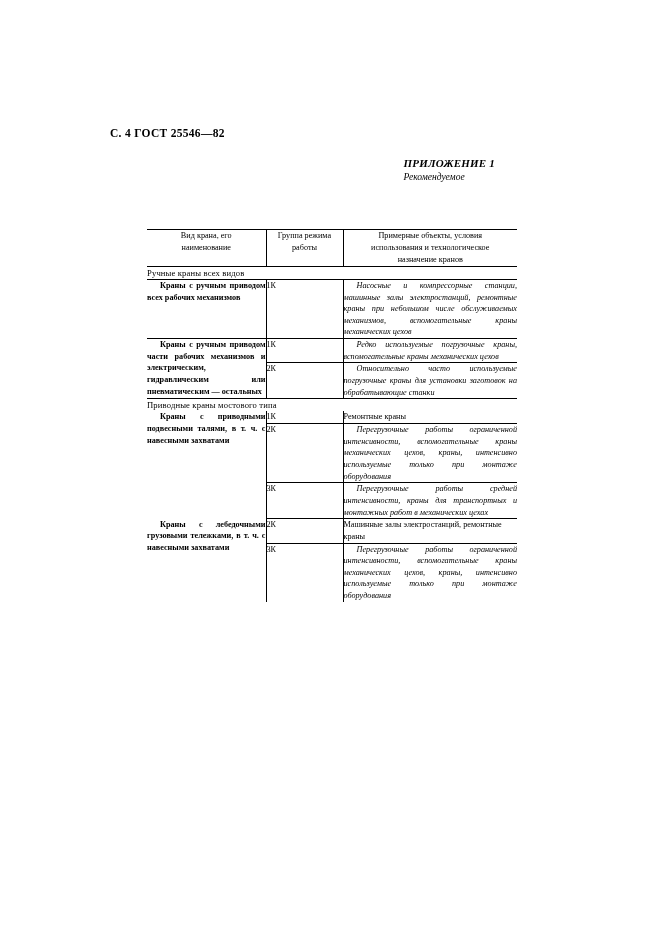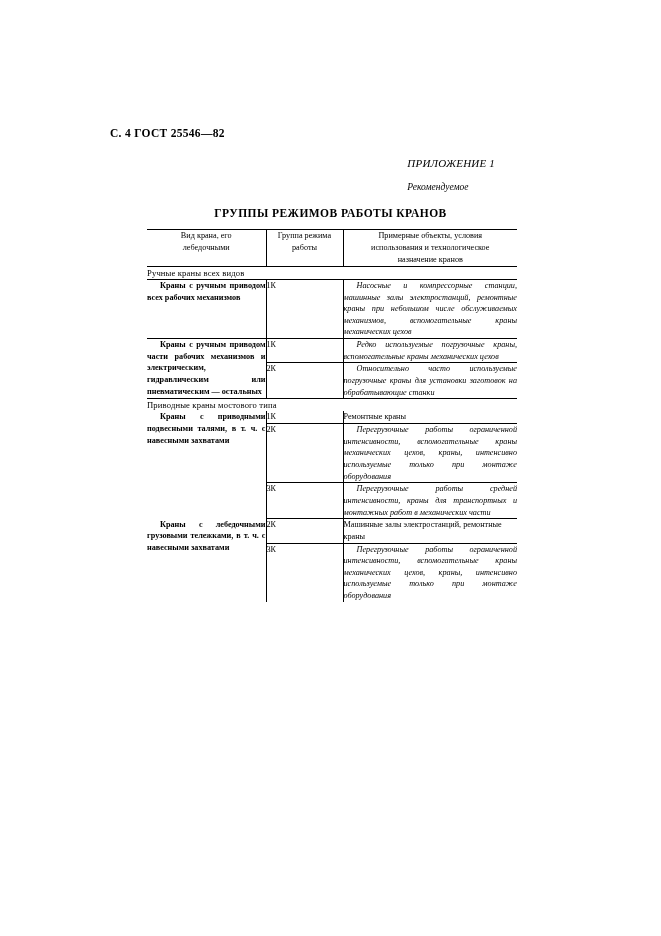--- a/index.html
+++ b/index.html
@@ -44,7 +44,7 @@
   }
   .appendix-title {
     font-size: 11px;
-    font-weight: normal;
+    font-weight: bold;
     font-style: italic;
     letter-spacing: 0.2px;
     white-space: nowrap;

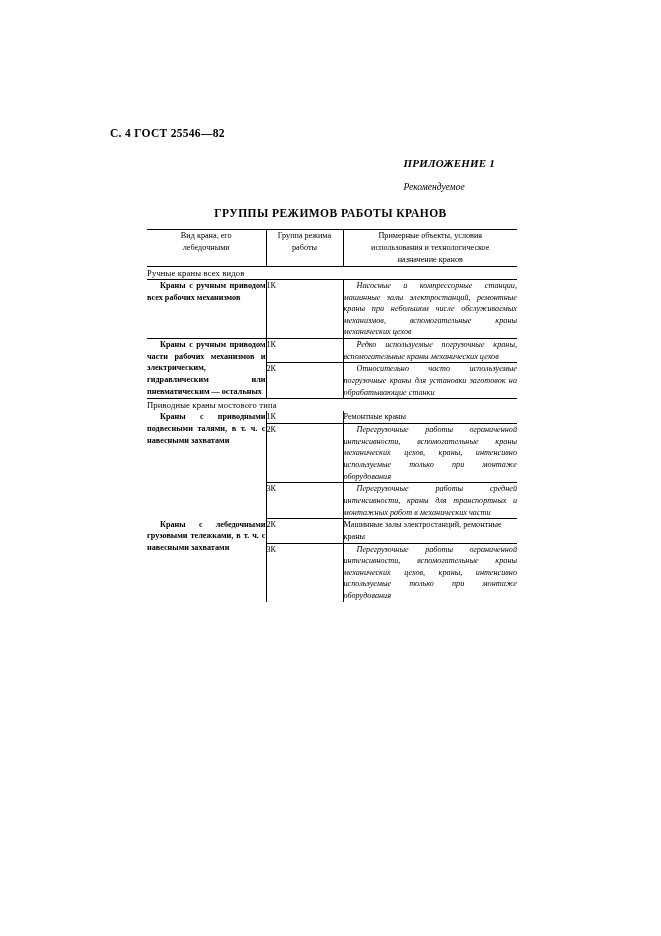--- a/index.html
+++ b/index.html
@@ -51,7 +51,7 @@
   }
   .appendix-sub {
     font-size: 9.5px;
-    margin-top: 13px;
+    margin-top: 3px;
     white-space: nowrap;
   }
 

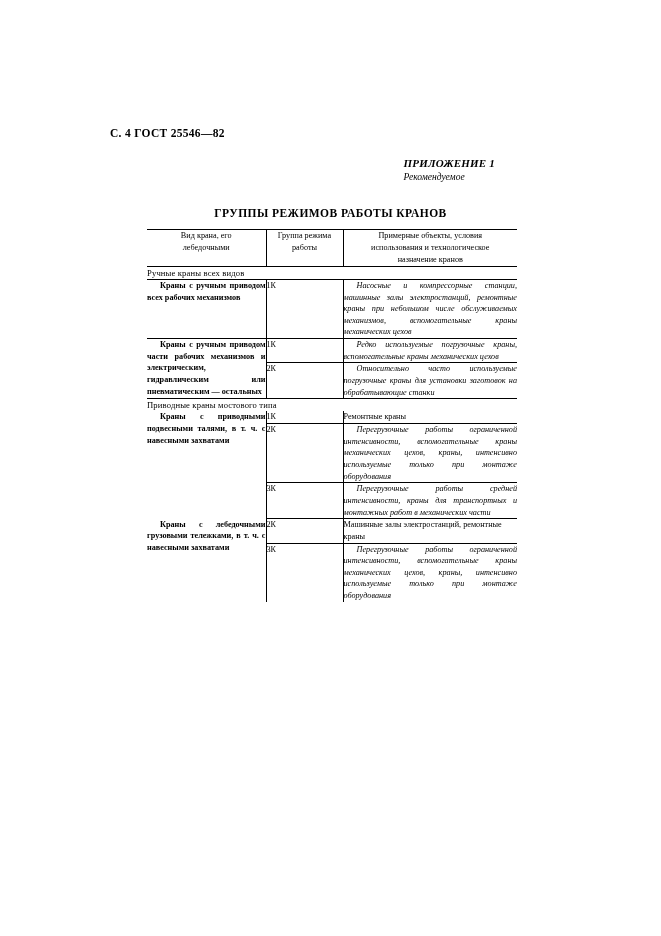--- a/index.html
+++ b/index.html
@@ -144,7 +144,6 @@
     <div class="appendix-sub">Рекомендуемое</div>
   </div>
 
-  <div class="doc-title">ГРУППЫ РЕЖИМОВ РАБОТЫ КРАНОВ</div>
 
   <div class="tbl-wrap">
     <table class="gost">

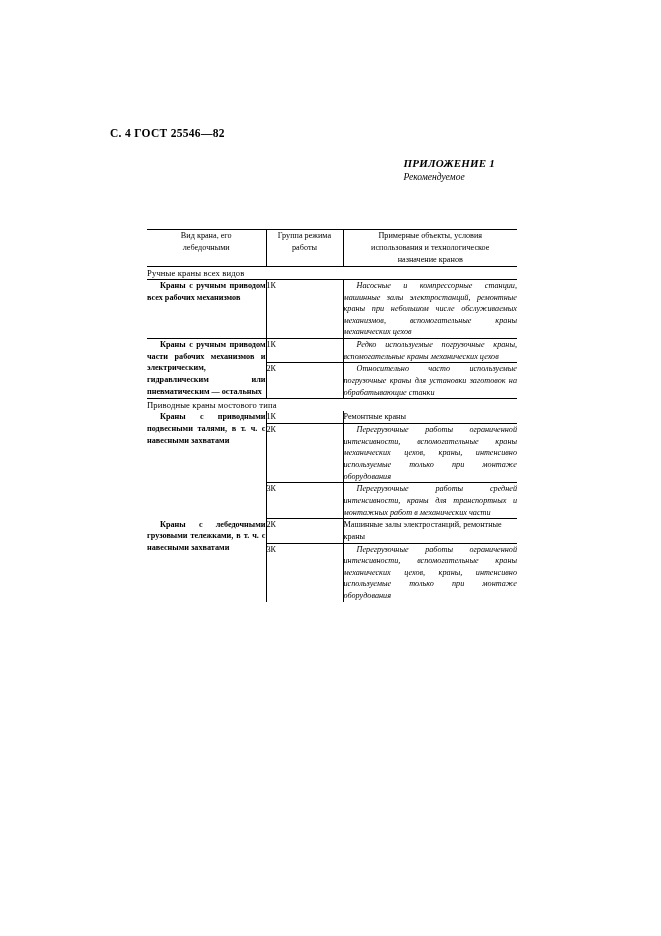--- a/index.html
+++ b/index.html
@@ -157,7 +157,7 @@
         <tr>
           <td class="hdr-cell rule-top rule-bot">
             <span>Вид крана, его</span><br>
-            <span>лебедочными</span>
+            <span>наименование</span>
           </td>
           <td class="hdr-cell rule-top rule-bot vl-left vl-right">
             <span>Группа режима</span><br>

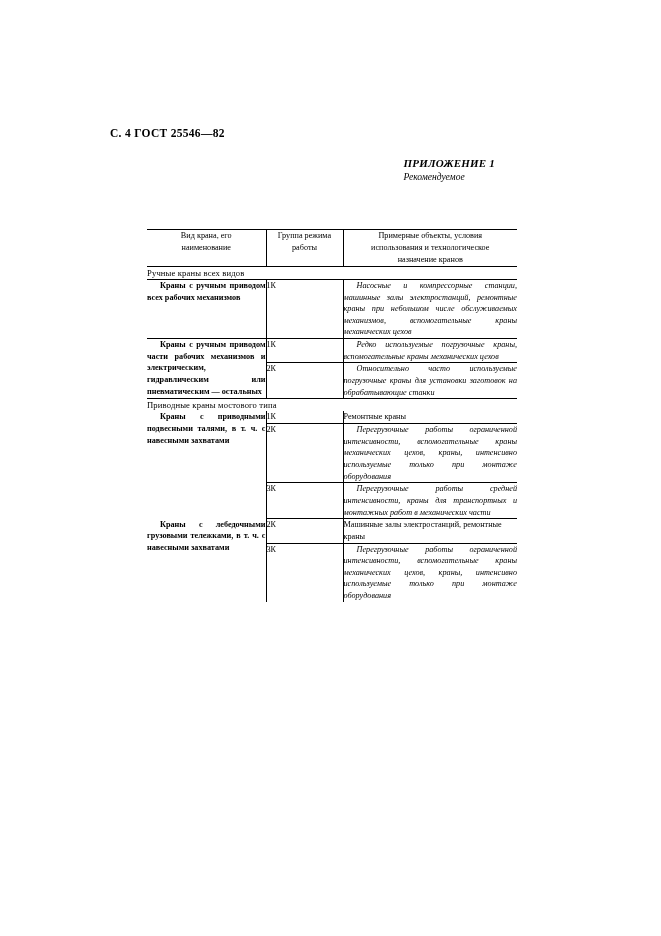--- a/index.html
+++ b/index.html
@@ -237,7 +237,7 @@
             <span>3К</span>
           </td>
           <td class="cell-obj rule-bot-thin">
-            <span class="ind">Перегрузочные работы средней интенсивности, краны для транспортных и монтажных работ в механических части</span>
+            <span class="ind">Перегрузочные работы средней интенсивности, краны для транспортных и монтажных работ в механических цехах</span>
           </td>
         </tr>
 

